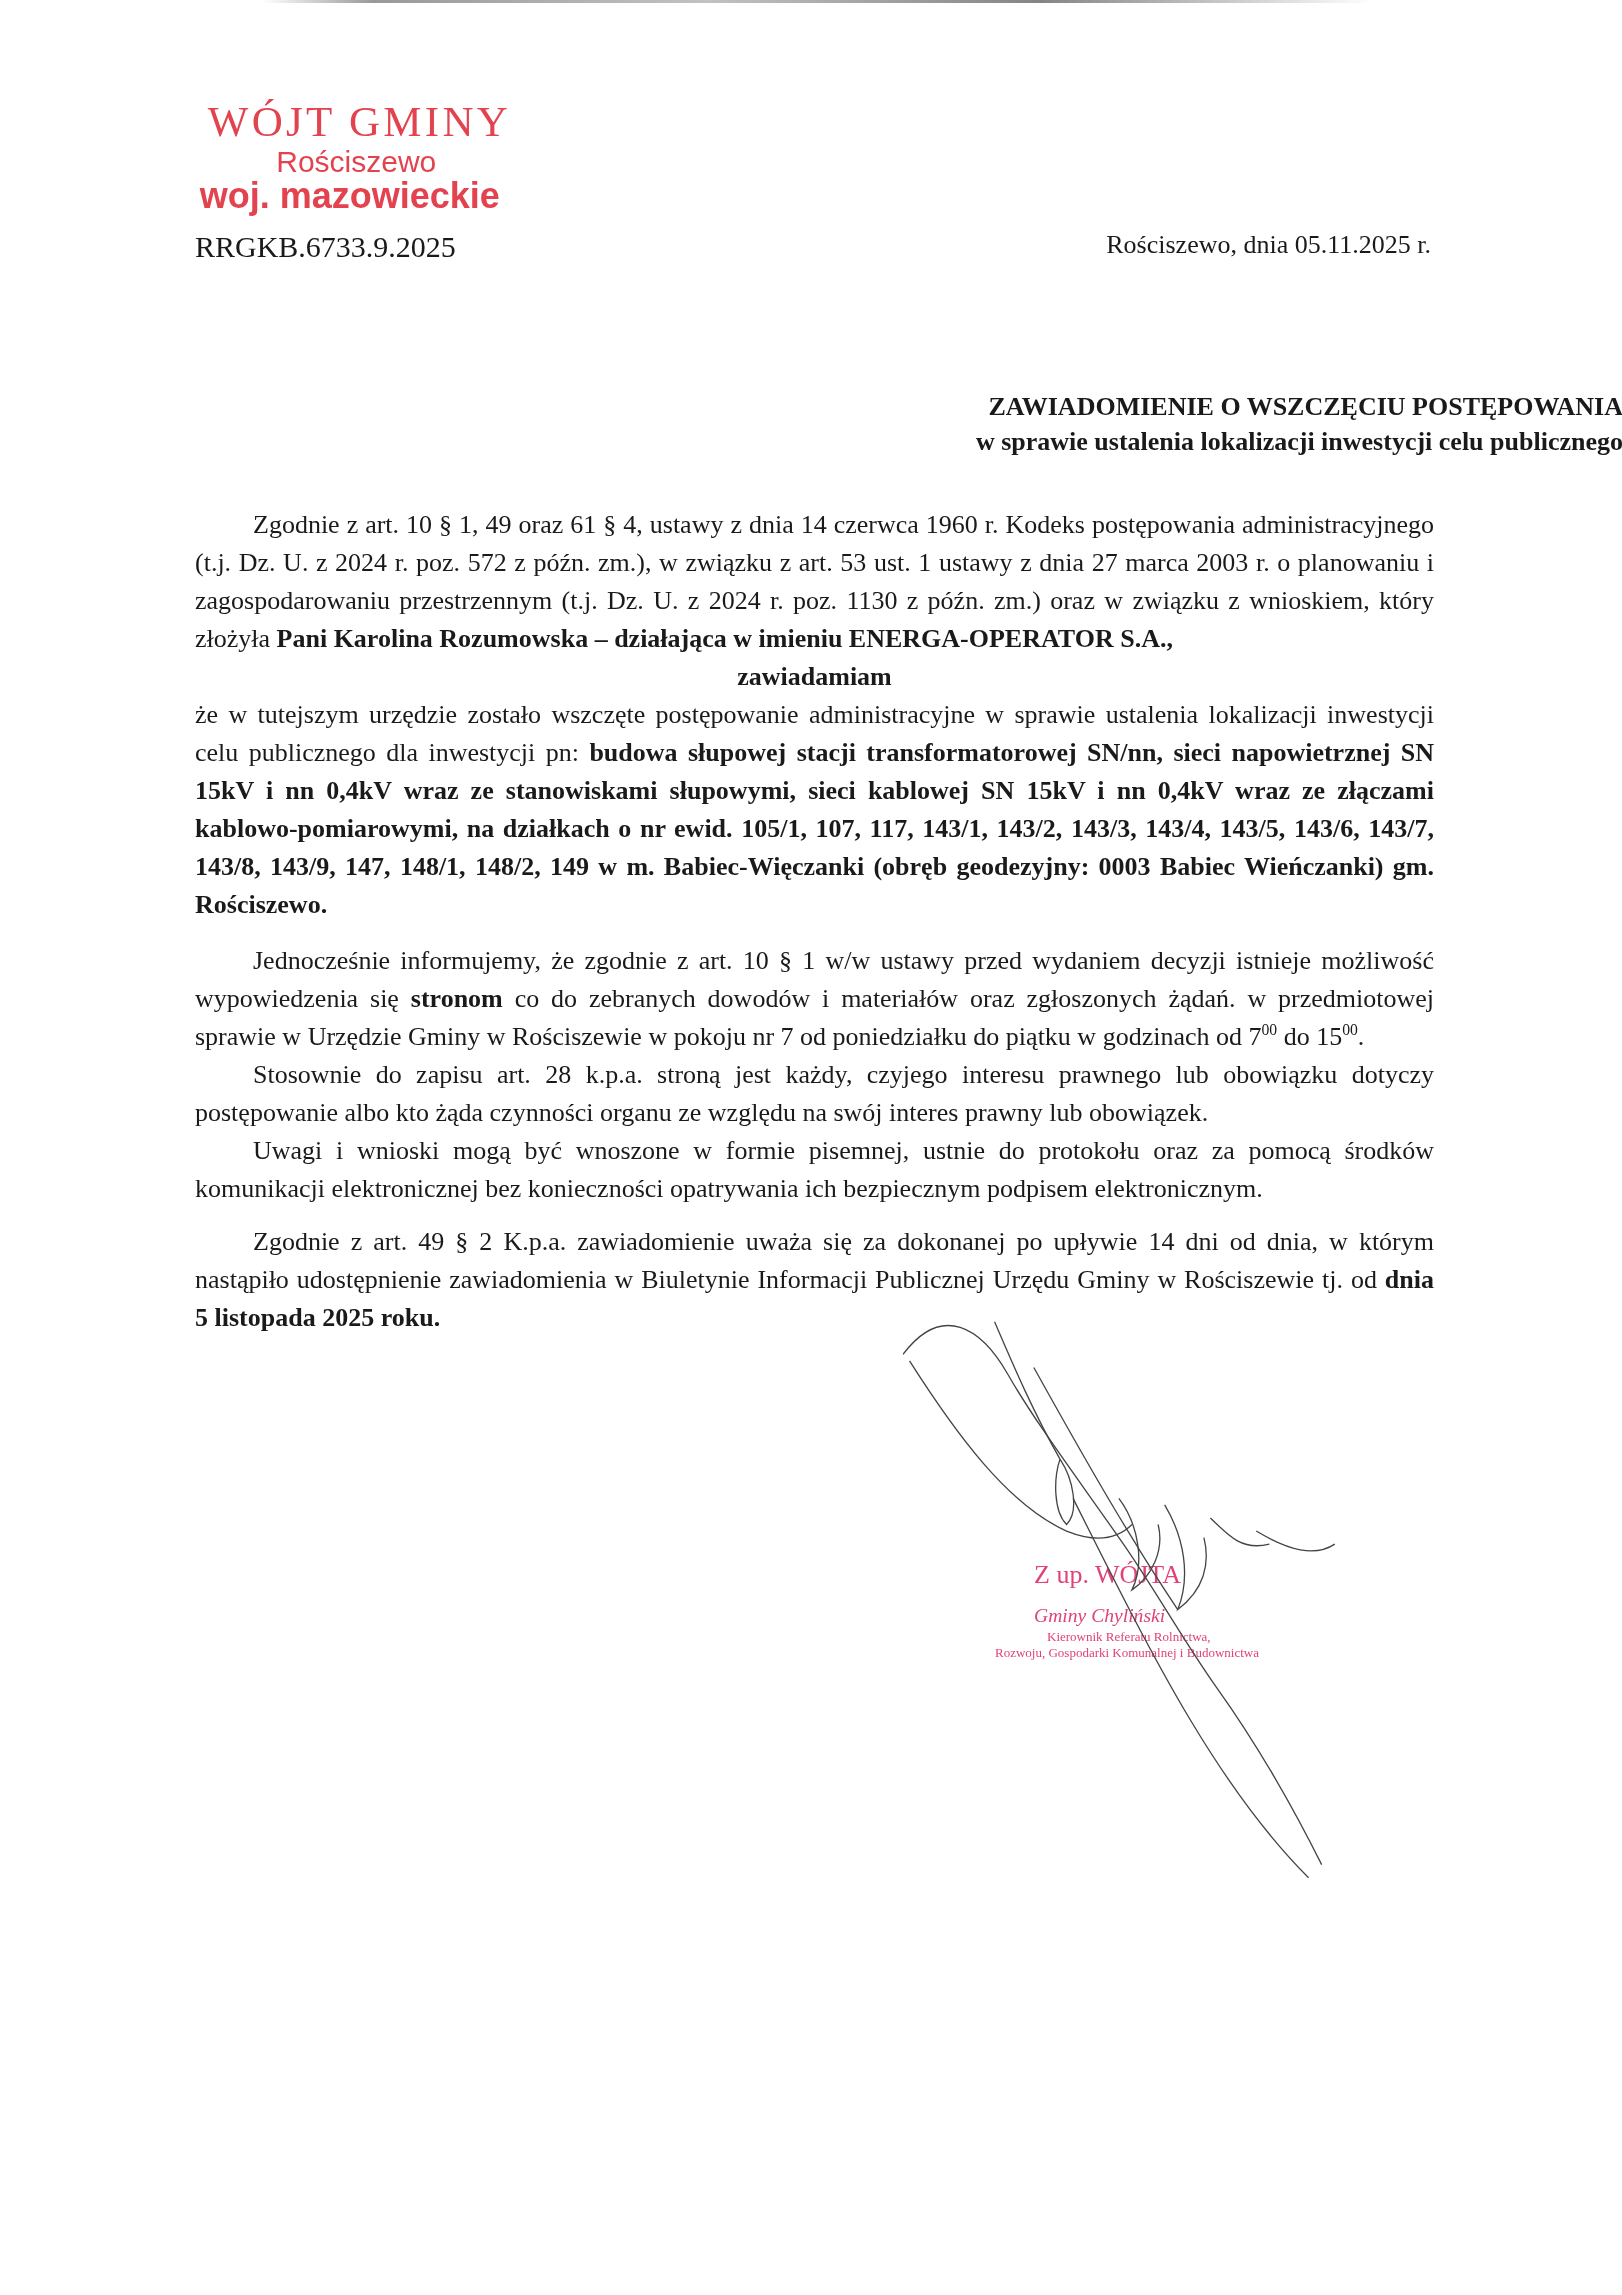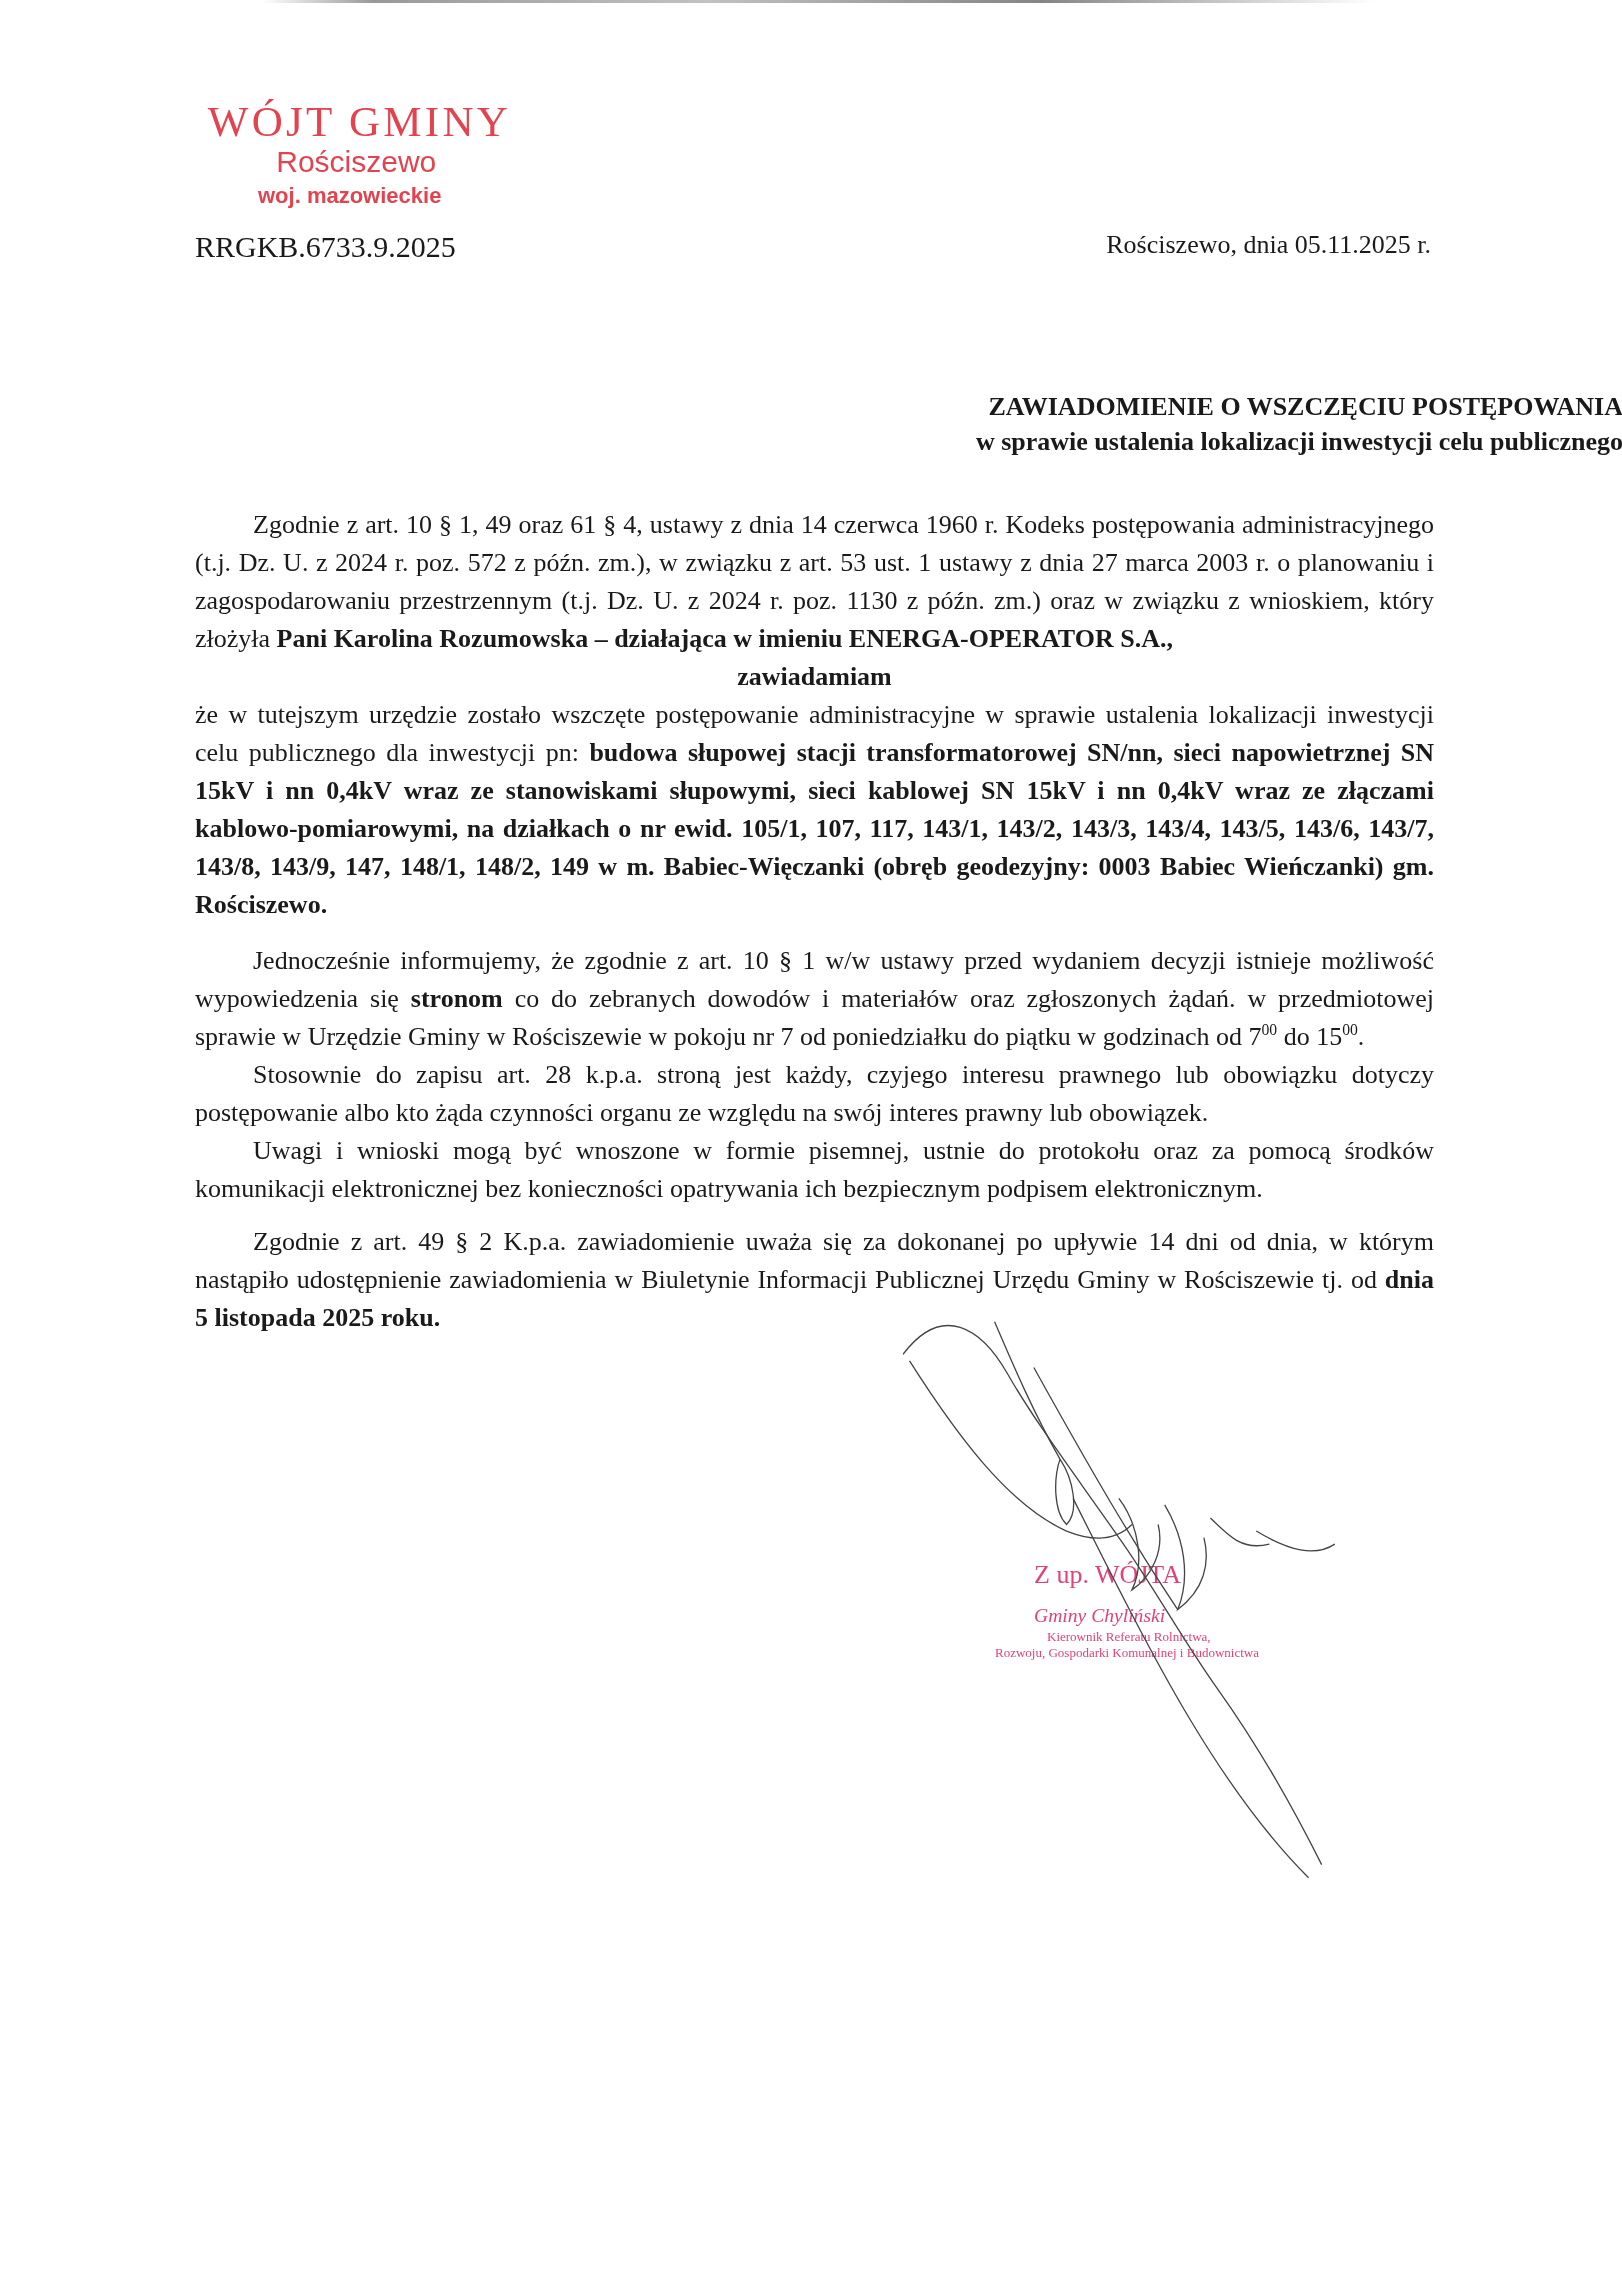--- a/index.html
+++ b/index.html
@@ -12,7 +12,7 @@
     .stamp { position: absolute; left: 196px; top: 98px; color: #e3434f; text-align: center; width: 327px; }
     .stamp .l1 { font-family: "Liberation Serif", serif; font-size: 43px; letter-spacing: 3.3px; line-height: 47px; }
     .stamp .l2 { font-family: "Liberation Sans", sans-serif; font-size: 30px; line-height: 34px; margin-left: -6.5px; }
-    .stamp .l3 { font-family: "Liberation Sans", sans-serif; font-size: 22px; line-height: 34px; margin-left: -19.6px; font-weight: bold; }
+    .stamp .l3 { font-family: "Liberation Sans", sans-serif; font-size: 36px; line-height: 34px; margin-left: -19.6px; font-weight: bold; }
     .ref { position: absolute; left: 195px; top: 230px; font-size: 30px; }
     .dateline { position: absolute; right: 192px; top: 230px; font-size: 26px; }
     .title { position: absolute; left: 0; width: 100%; top: 389px; text-align: right; font-weight: bold; font-size: 26px; line-height: 35px; }

